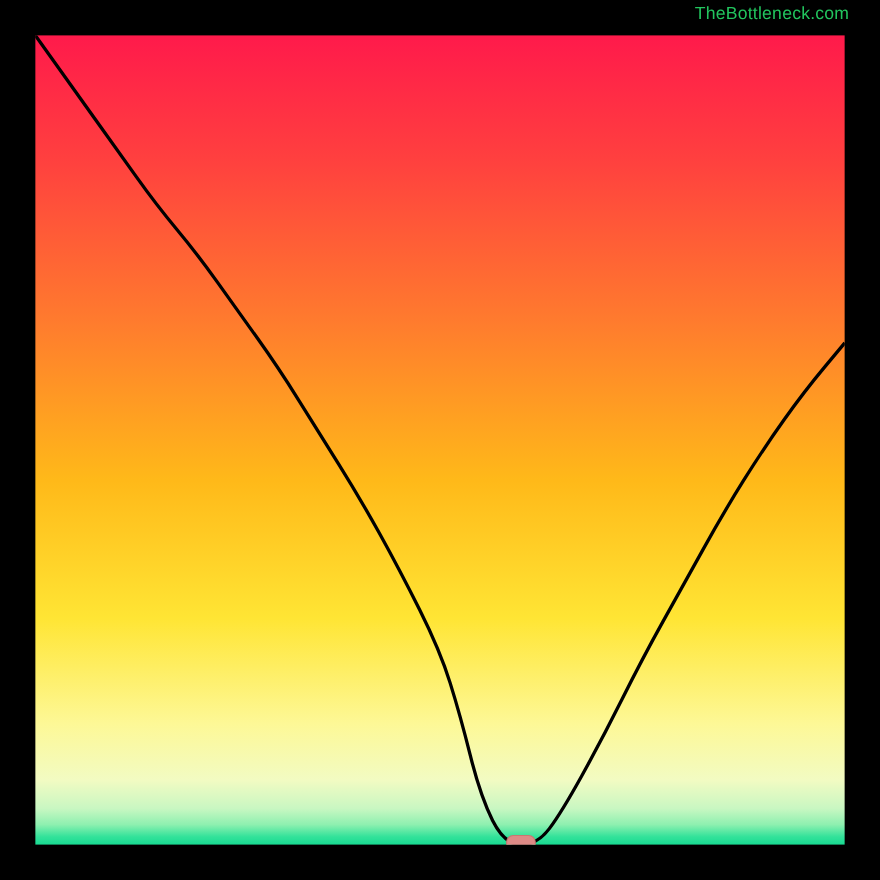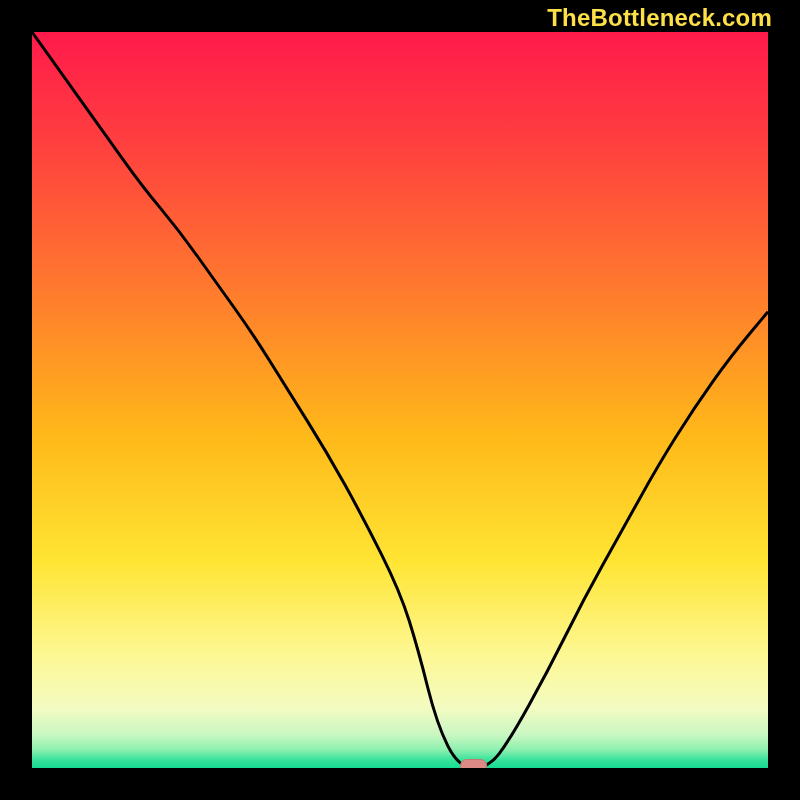--- a/index.html
+++ b/index.html
@@ -28,9 +28,9 @@
     position: absolute;
     top: -28px;
     right: -4px;
-    color: #fde047;
-    font-size: 24px;
-    font-weight: 700;
+    color: #22c55e;
+    font-size: 16px;
+    font-weight: 400;
     letter-spacing: 0.2px;
   }
 </style>

